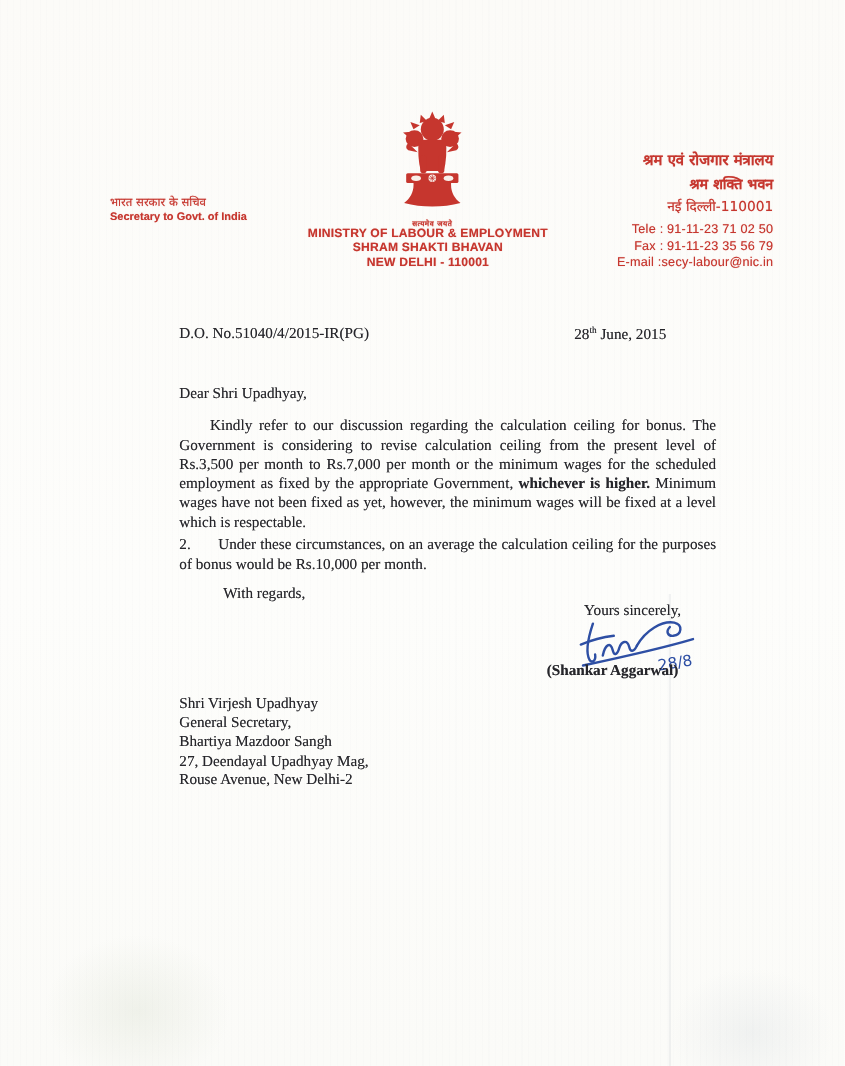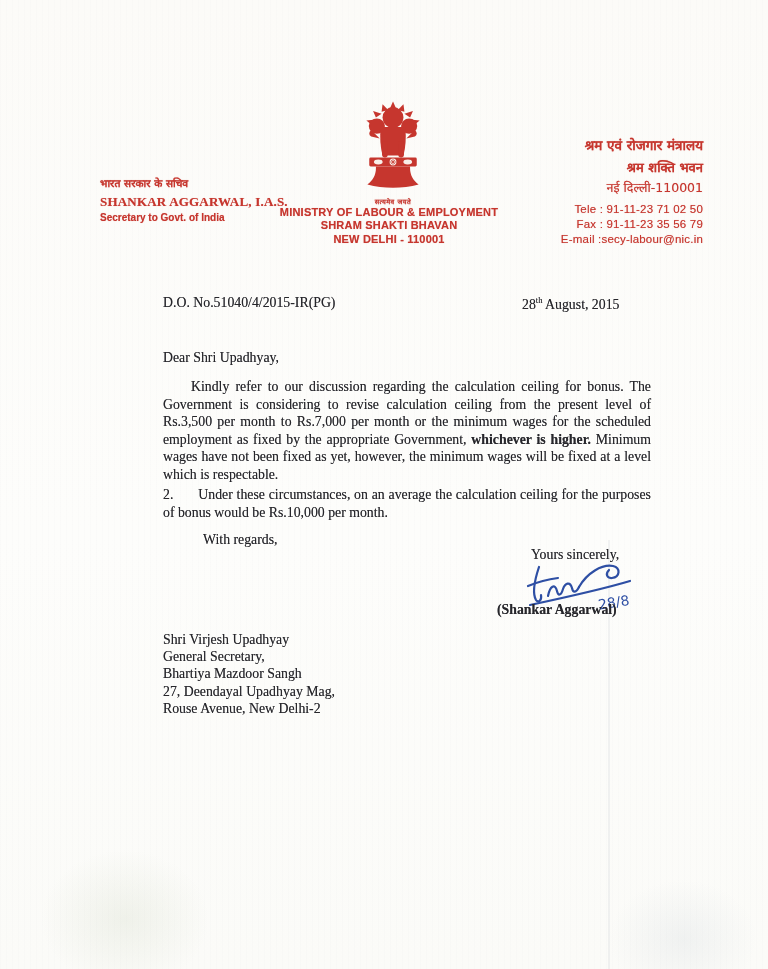--- a/index.html
+++ b/index.html
@@ -30,7 +30,7 @@
 
   .off-block{position:absolute;left:100px;top:172px;}
   .off-l1{font-weight:bold;font-size:13px;}
-  .off-l2{font-weight:bold;font-size:10.5px;margin-top:4px;}
+  .off-l2{font-weight:normal;font-size:10.5px;margin-top:4px;}
   .off-l3{font-weight:bold;font-size:13px;margin-top:4px;letter-spacing:0.2px;font-family:"Liberation Serif",serif;}
   .off-l4{font-weight:bold;font-size:10px;margin-top:2px;}
 

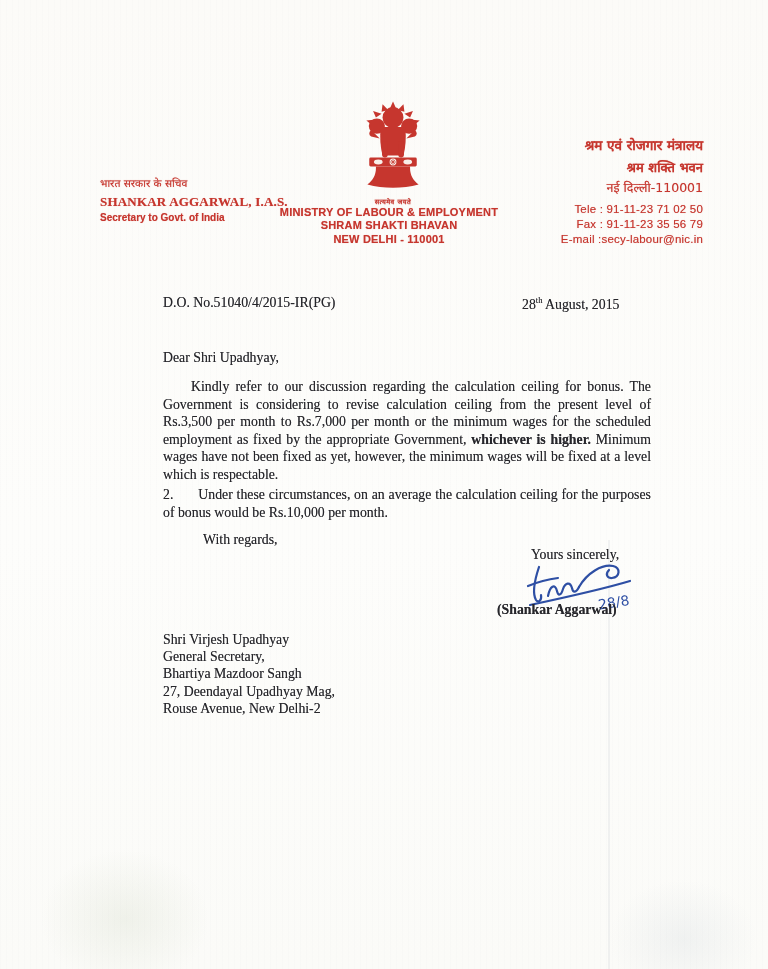--- a/index.html
+++ b/index.html
@@ -76,7 +76,6 @@
 
   <div class="off-block red">
     <div class="off-l2 hi">भारत सरकार के सचिव</div>
-    <div class="off-l3">SHANKAR AGGARWAL, I.A.S.</div>
     <div class="off-l4 sans">Secretary to Govt. of India</div>
   </div>
 

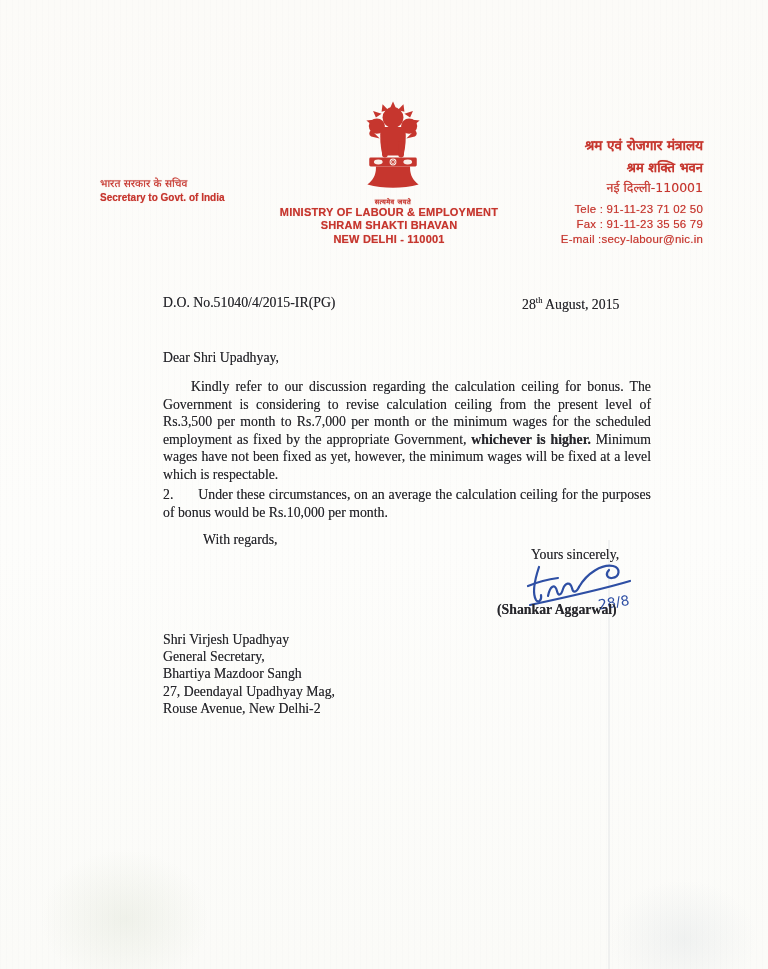--- a/index.html
+++ b/index.html
@@ -131,7 +131,7 @@
   </div>
 
   <div class="bt ref">D.O. No.51040/4/2015-IR(PG)</div>
-  <div class="bt date"><span>28</span><sup>th</sup><span> August, 2015</span></div>
+  <div class="bt date"><span>28</span><sup>th</sup><span> June, 2015</span></div>
 
   <div class="bt salut">Dear Shri Upadhyay,</div>
 

